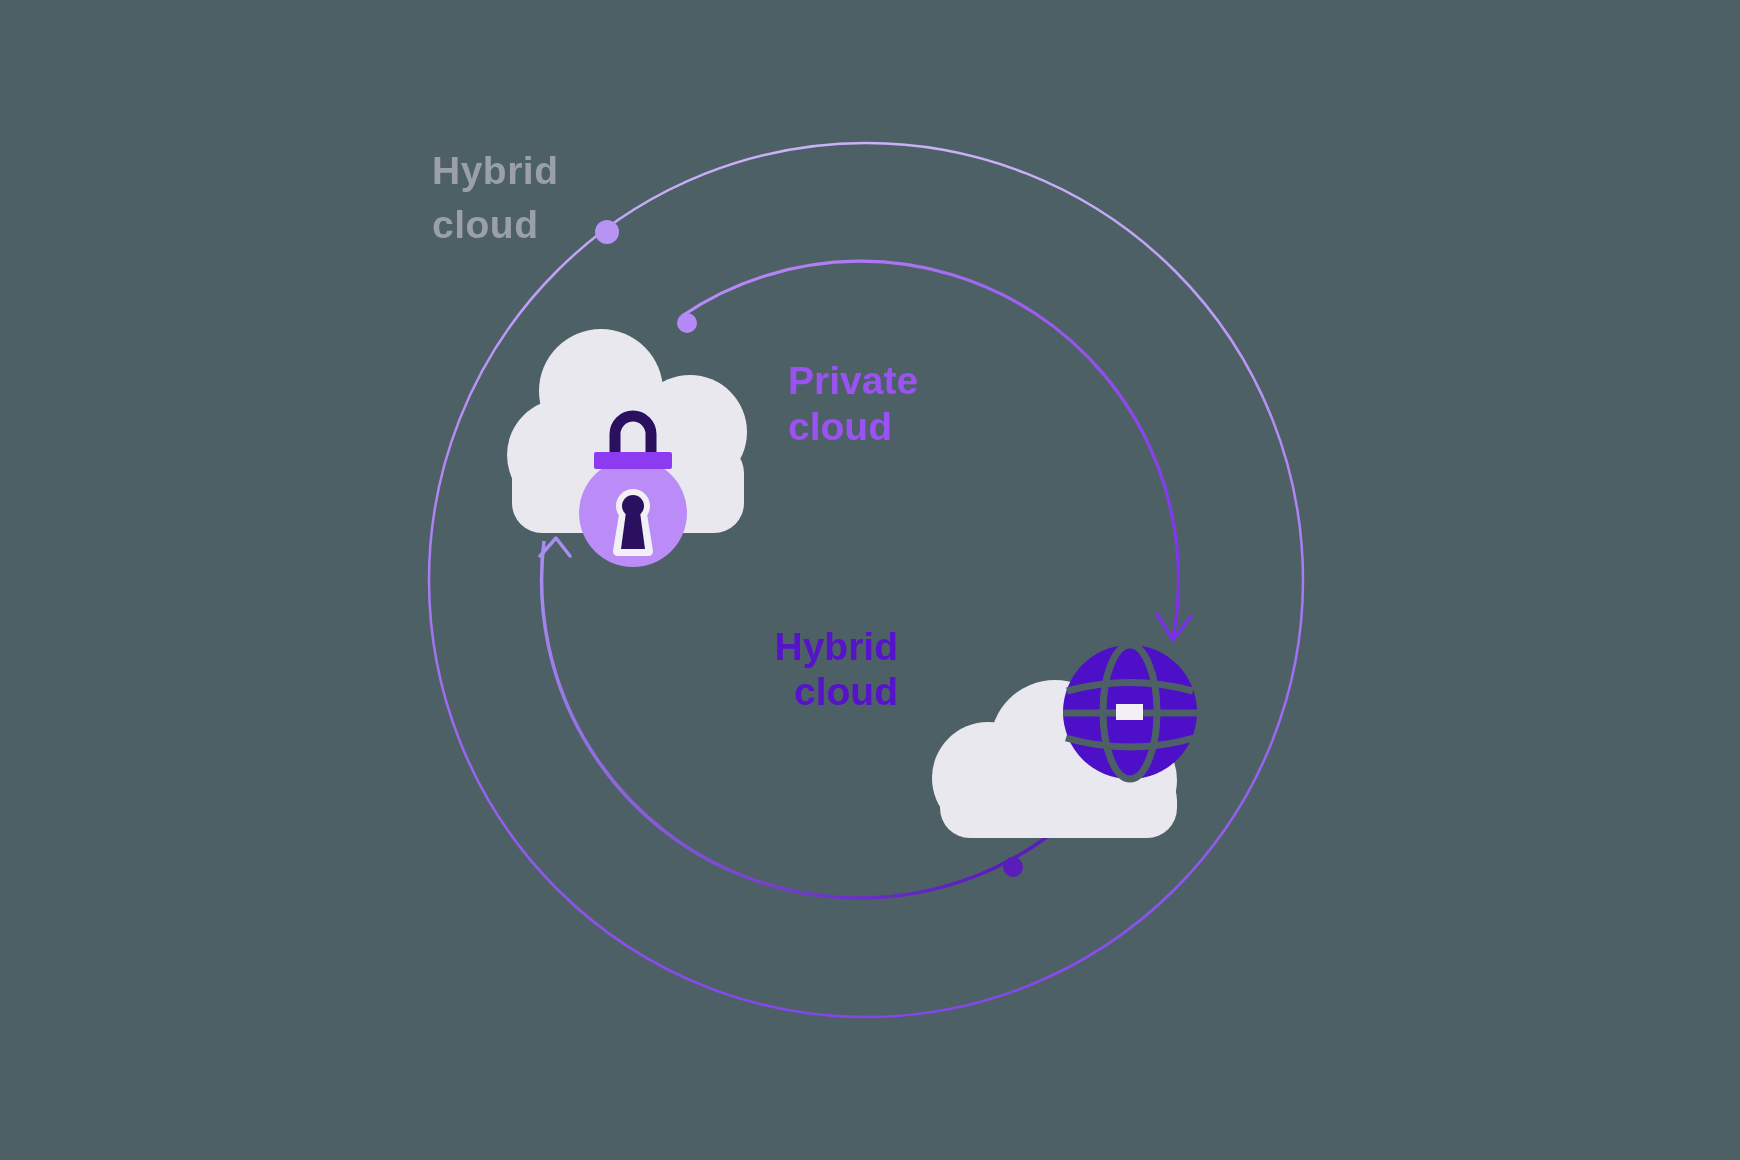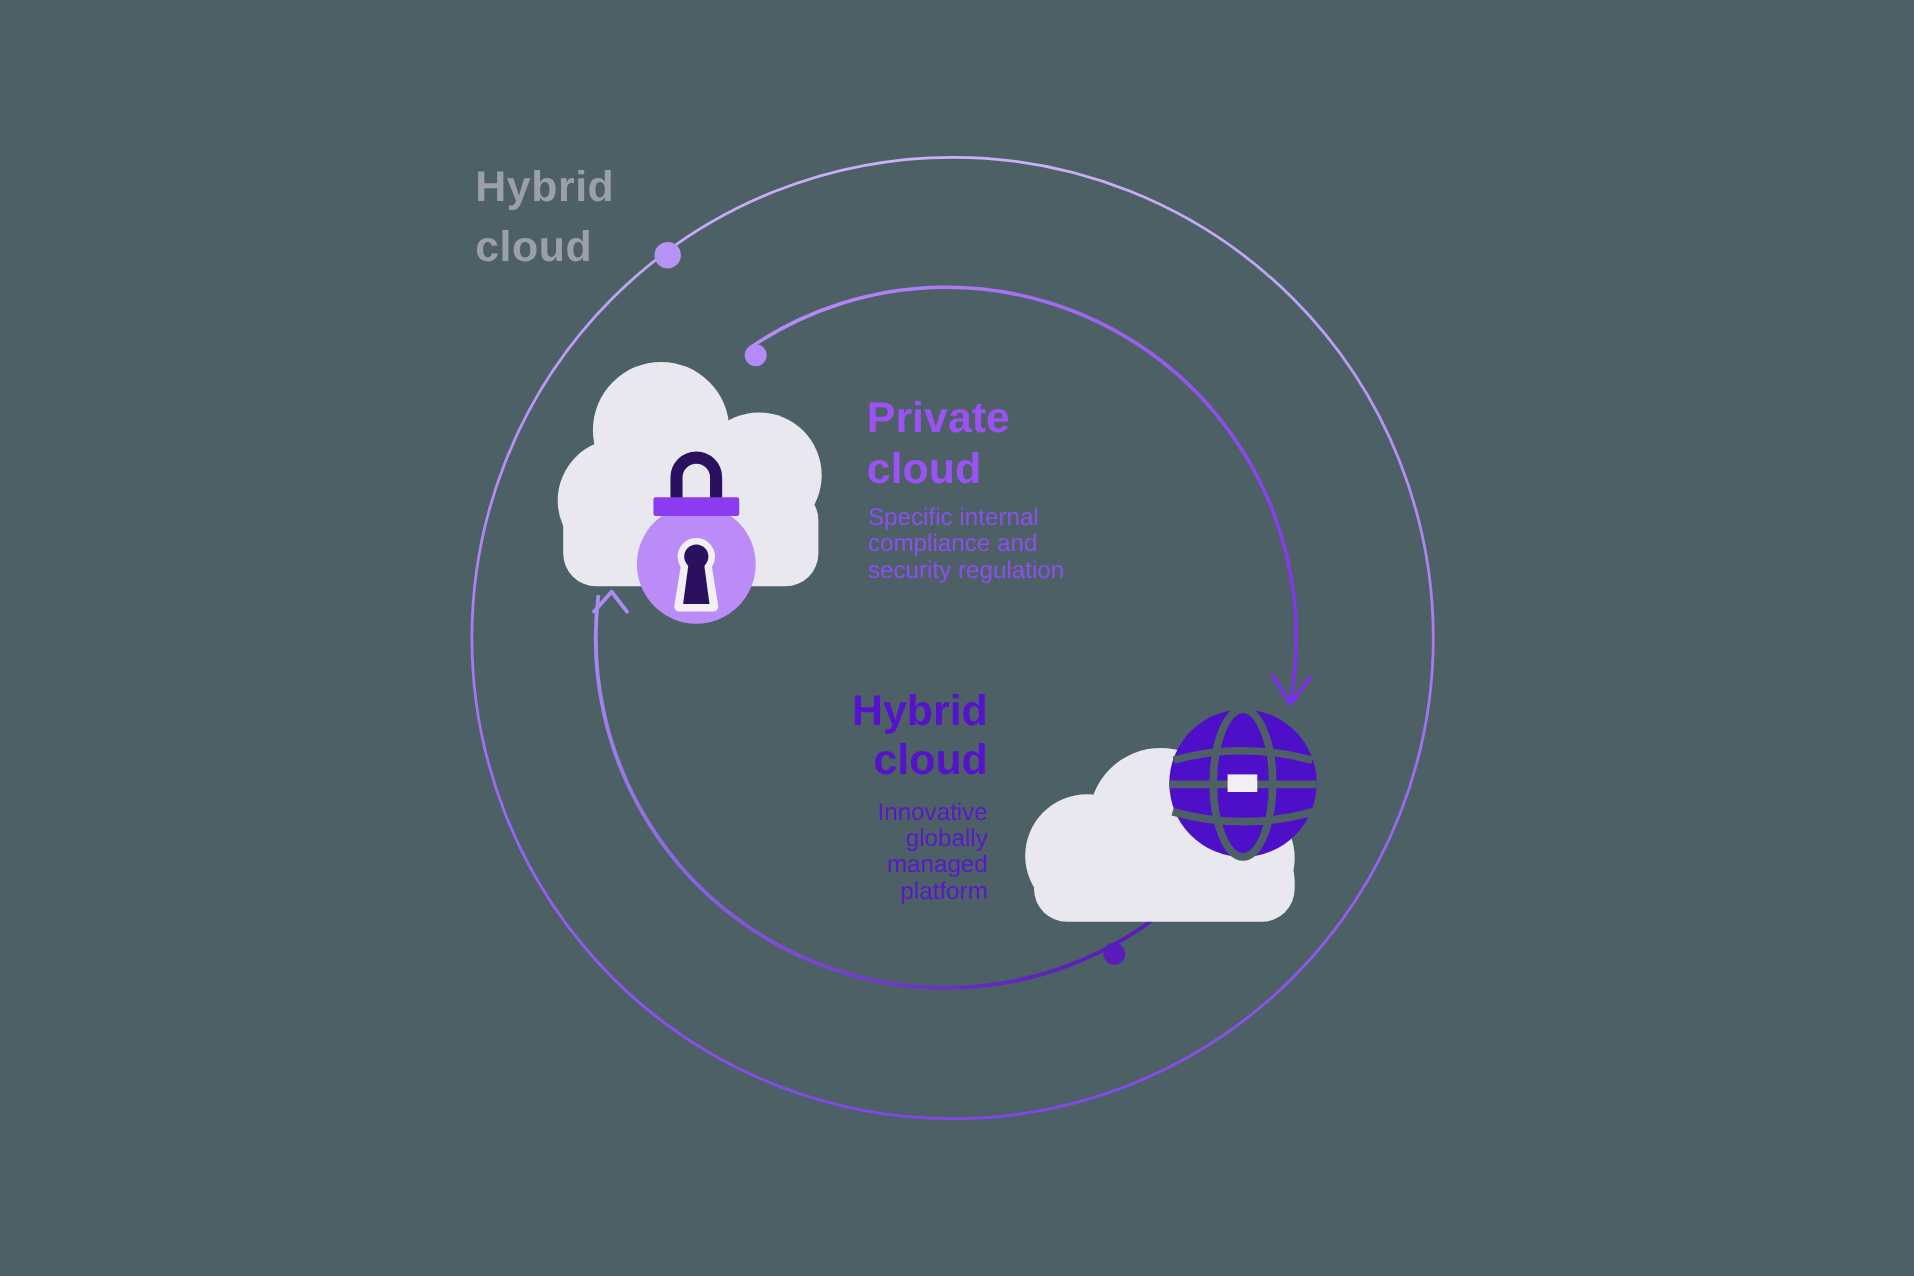--- a/index.html
+++ b/index.html
@@ -113,9 +113,6 @@
 
   <div class="label private-title">Private
 cloud</div>
-  <div class="label private-desc">Specific internal
-compliance and
-security regulation</div>
 
   <div class="label public-title">Hybrid
 cloud</div>

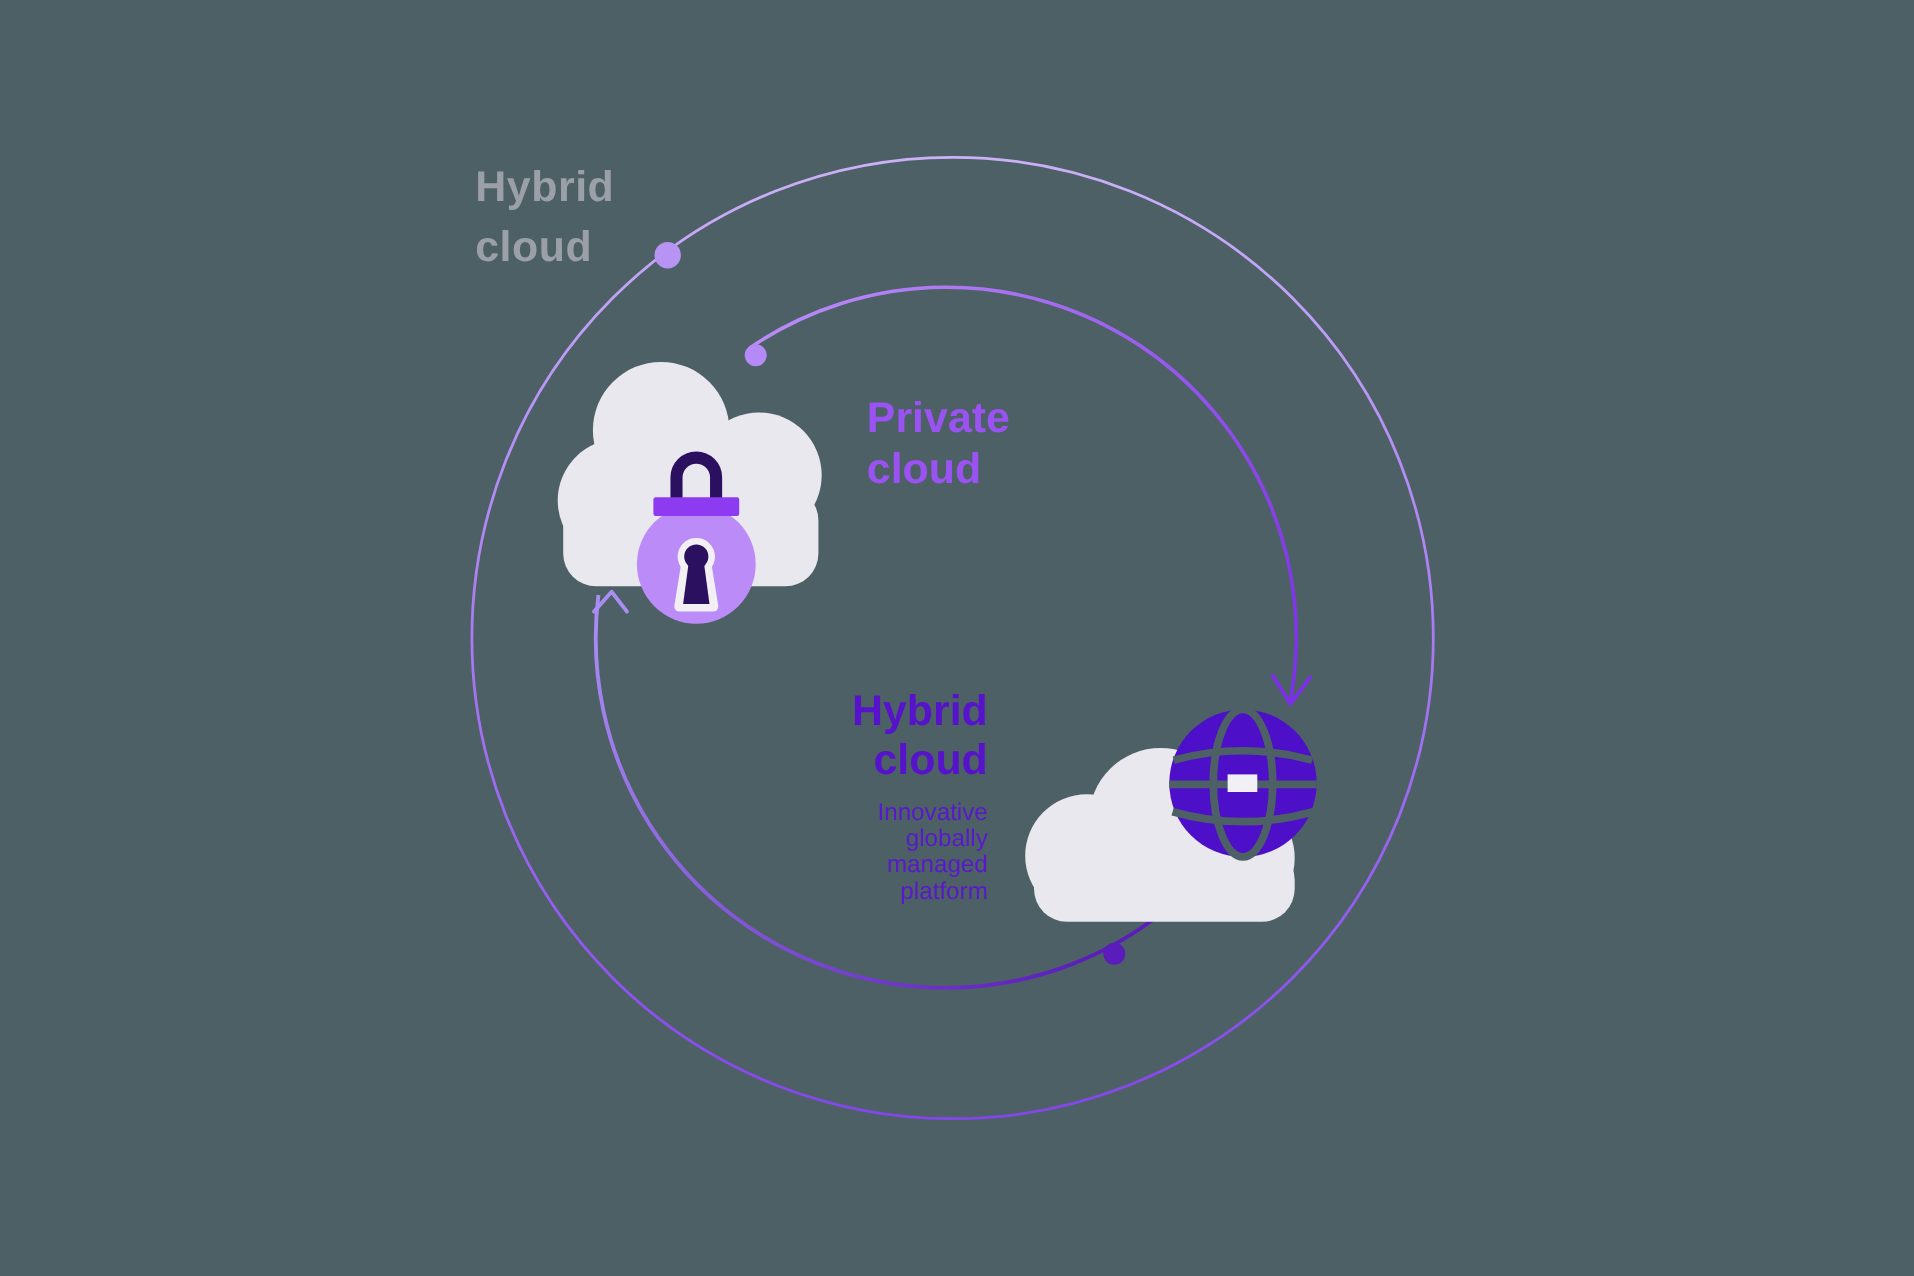--- a/index.html
+++ b/index.html
@@ -116,10 +116,6 @@
 
   <div class="label public-title">Hybrid
 cloud</div>
-  <div class="label public-desc">Innovative
-globally
-managed
-platform</div>
 
 </div>
 

